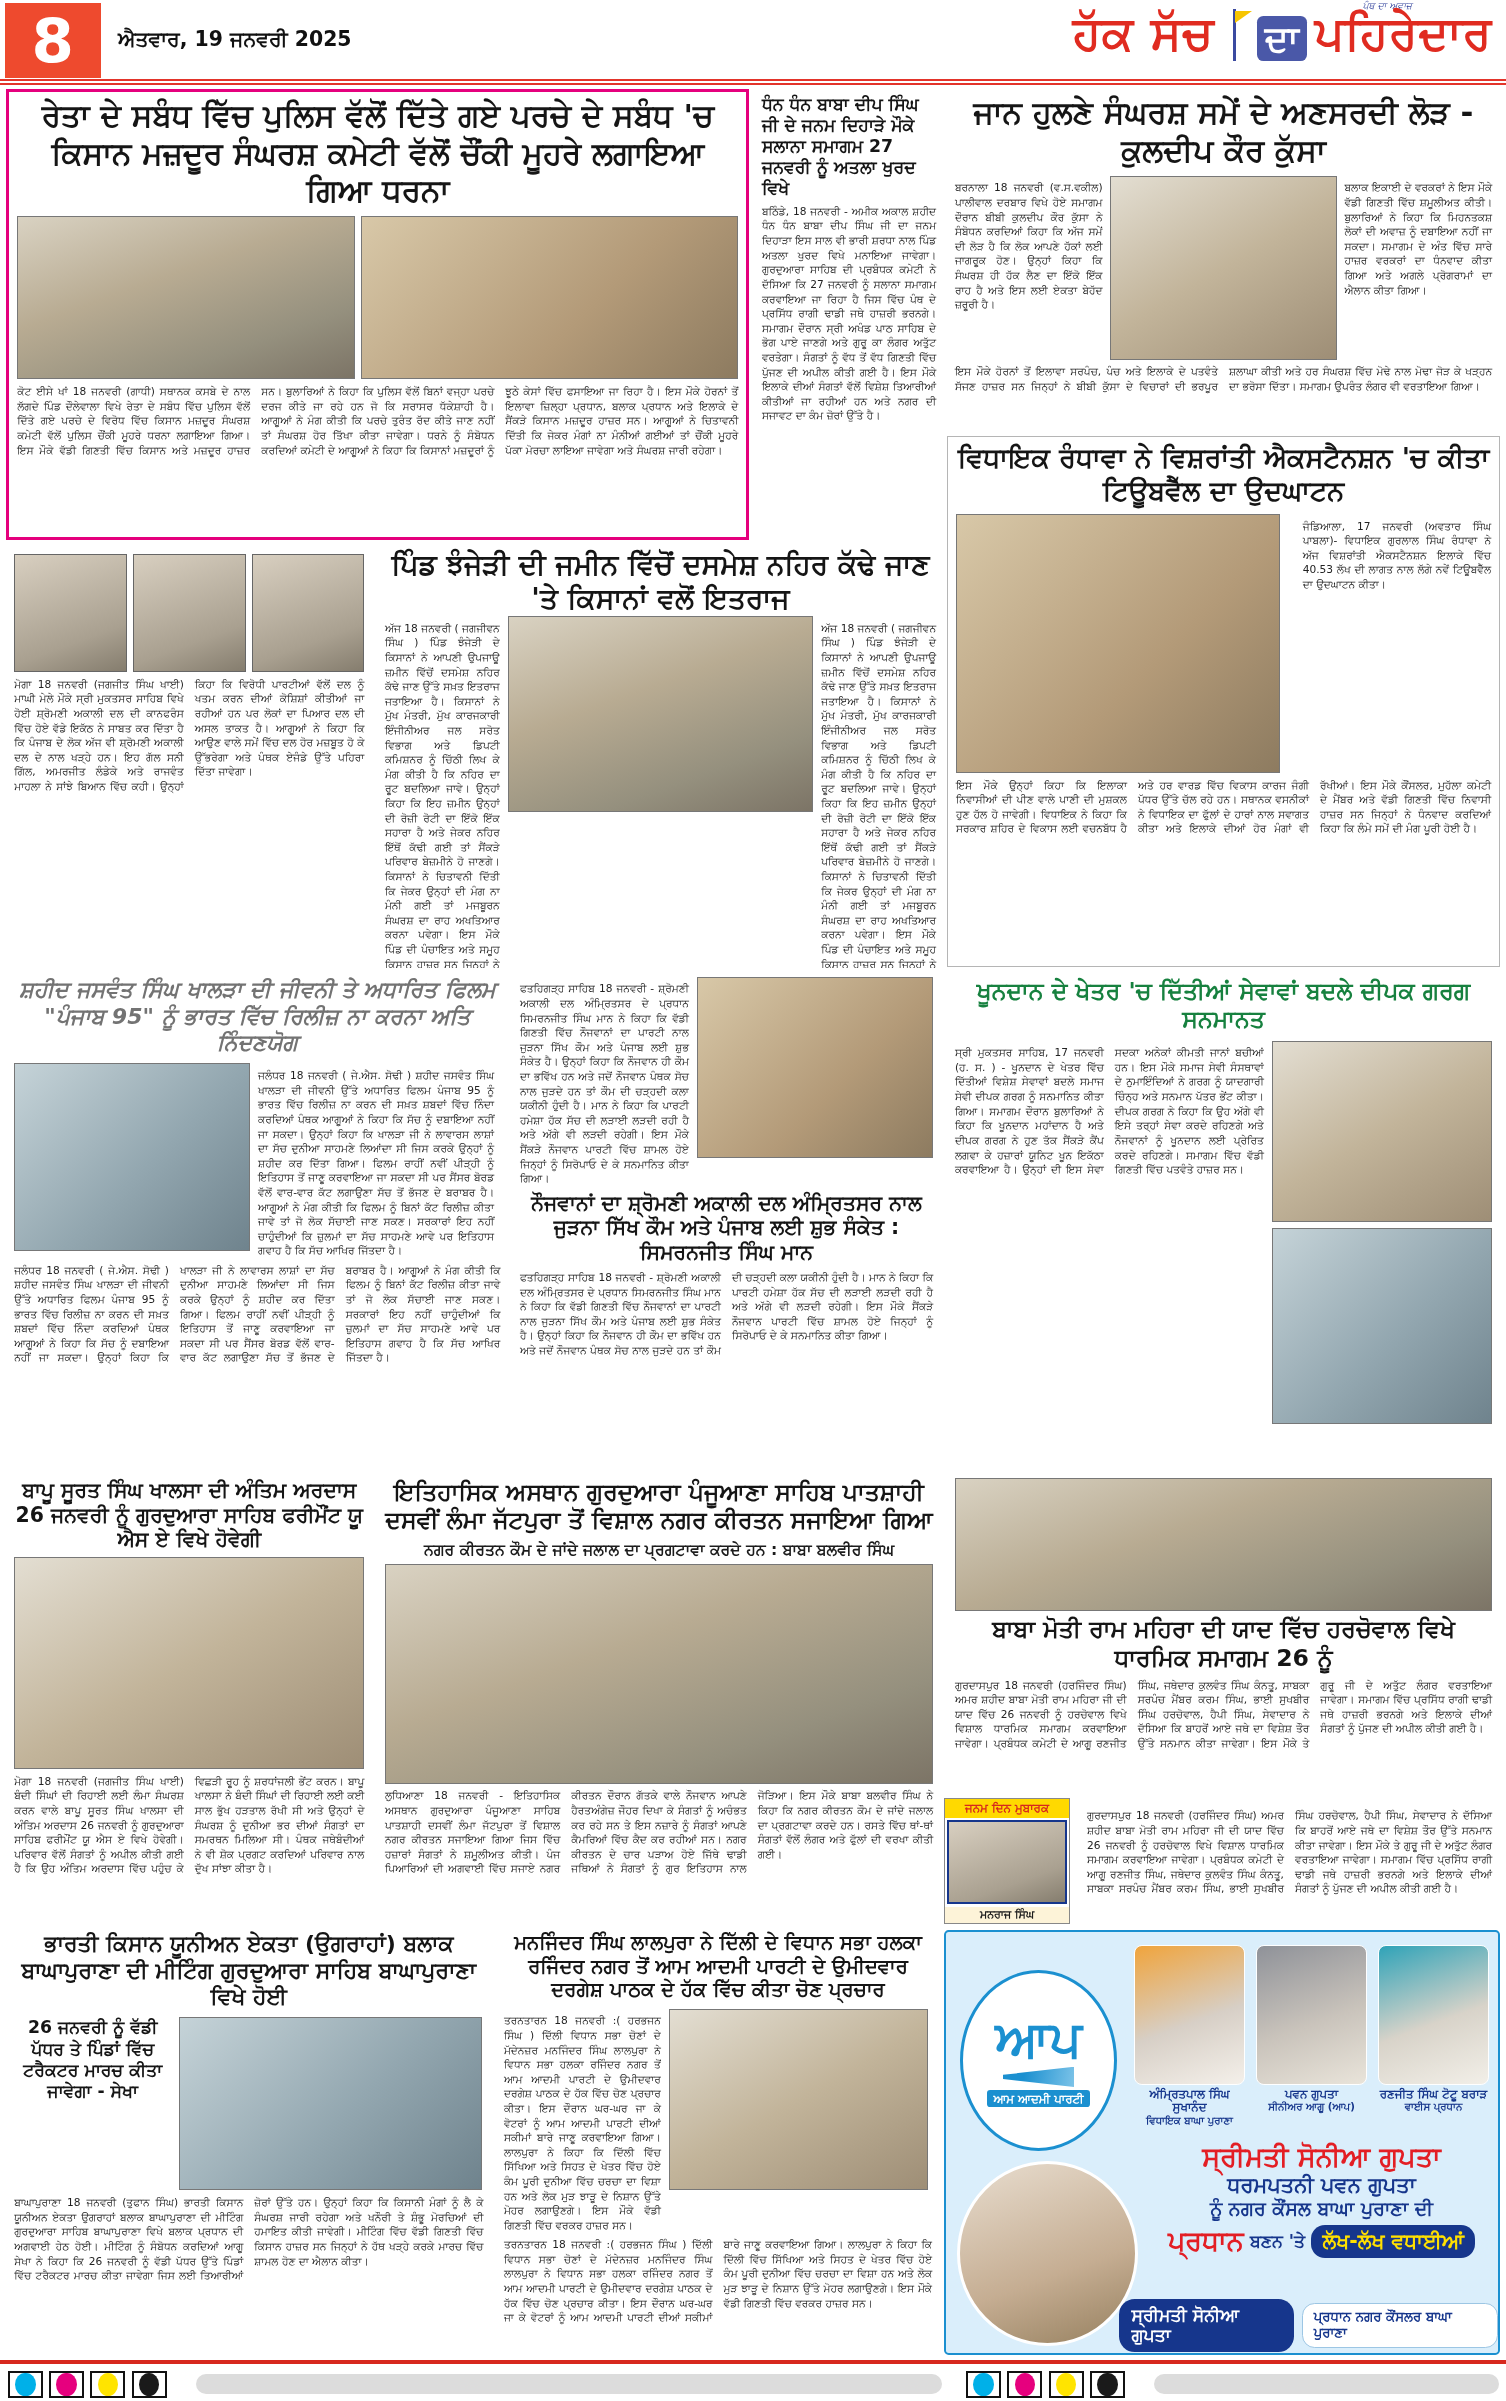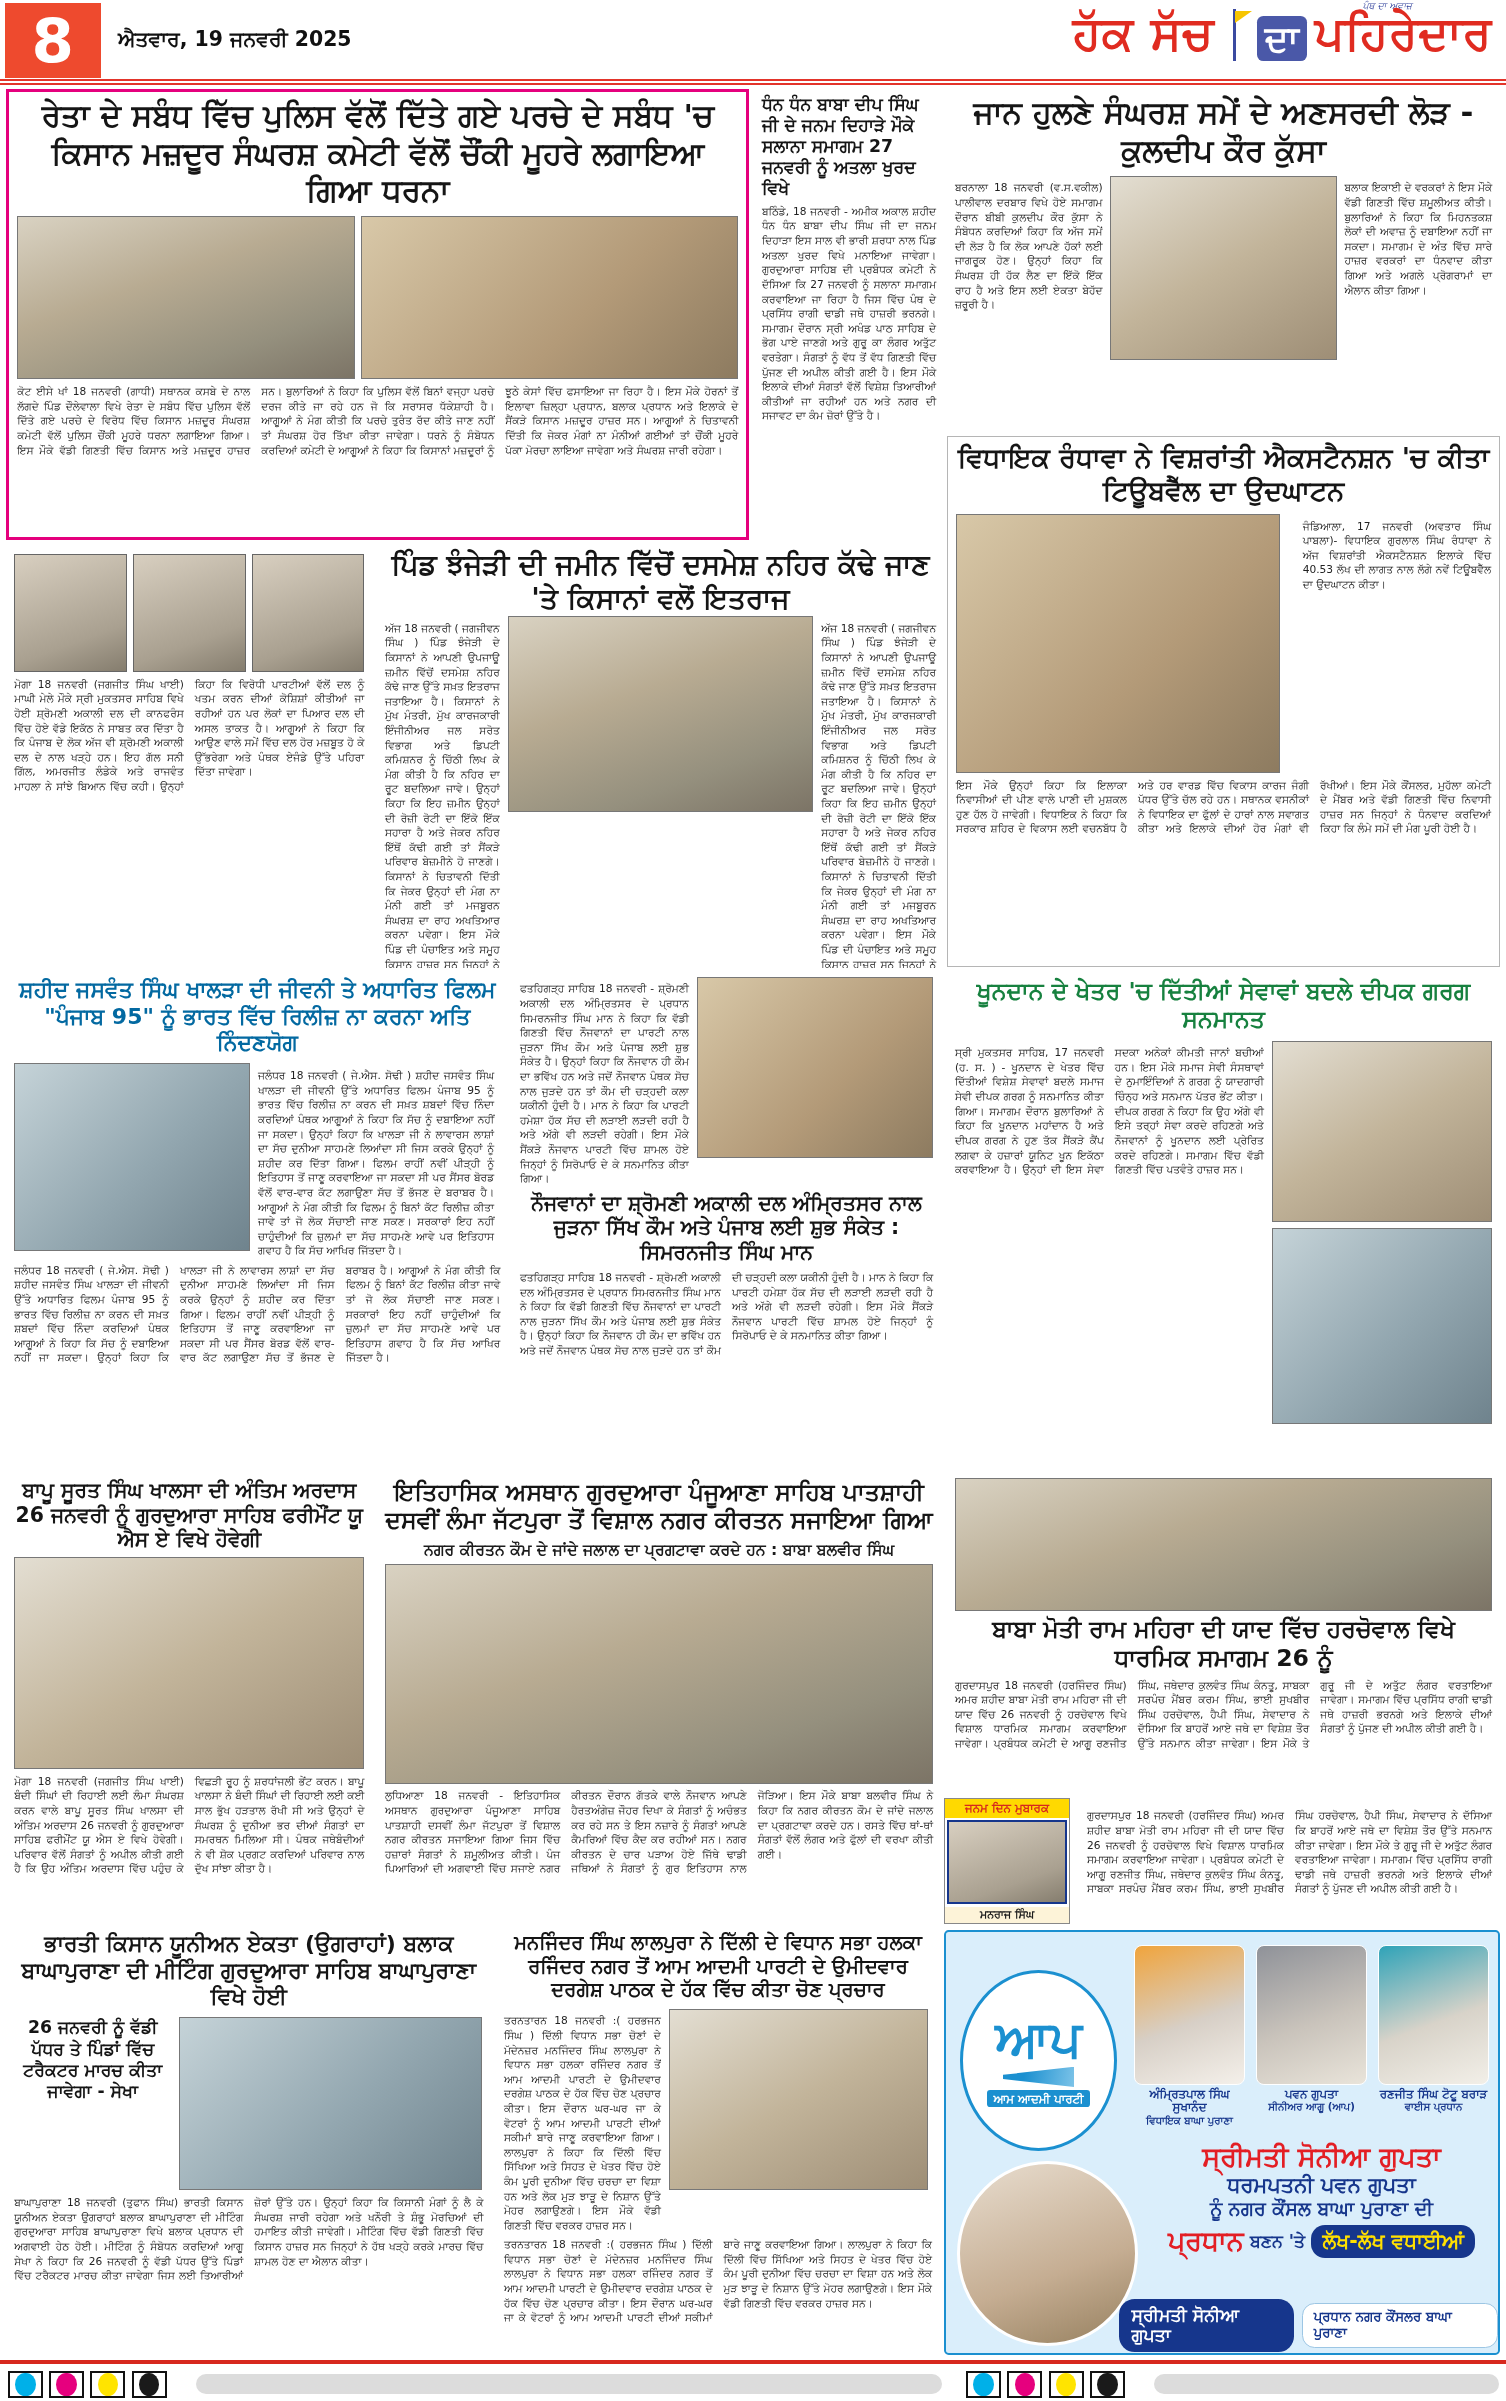--- a/index.html
+++ b/index.html
@@ -133,6 +133,7 @@
     <div class="photo indoor" style="width:228px; height:184px;"></div>
     <div class="bodytxt" style="width:149px;">ਬਲਾਕ ਇਕਾਈ ਦੇ ਵਰਕਰਾਂ ਨੇ ਇਸ ਮੌਕੇ ਵੱਡੀ ਗਿਣਤੀ ਵਿੱਚ ਸ਼ਮੂਲੀਅਤ ਕੀਤੀ। ਬੁਲਾਰਿਆਂ ਨੇ ਕਿਹਾ ਕਿ ਮਿਹਨਤਕਸ਼ ਲੋਕਾਂ ਦੀ ਅਵਾਜ਼ ਨੂੰ ਦਬਾਇਆ ਨਹੀਂ ਜਾ ਸਕਦਾ। ਸਮਾਗਮ ਦੇ ਅੰਤ ਵਿੱਚ ਸਾਰੇ ਹਾਜ਼ਰ ਵਰਕਰਾਂ ਦਾ ਧੰਨਵਾਦ ਕੀਤਾ ਗਿਆ ਅਤੇ ਅਗਲੇ ਪ੍ਰੋਗਰਾਮਾਂ ਦਾ ਐਲਾਨ ਕੀਤਾ ਗਿਆ।</div>
   </div>
+  <div class="bodytxt cols2" style="height:55px;">ਇਸ ਮੌਕੇ ਹੋਰਨਾਂ ਤੋਂ ਇਲਾਵਾ ਸਰਪੰਚ, ਪੰਚ ਅਤੇ ਇਲਾਕੇ ਦੇ ਪਤਵੰਤੇ ਸੱਜਣ ਹਾਜ਼ਰ ਸਨ ਜਿਨ੍ਹਾਂ ਨੇ ਬੀਬੀ ਕੁੱਸਾ ਦੇ ਵਿਚਾਰਾਂ ਦੀ ਭਰਪੂਰ ਸ਼ਲਾਘਾ ਕੀਤੀ ਅਤੇ ਹਰ ਸੰਘਰਸ਼ ਵਿੱਚ ਮੋਢੇ ਨਾਲ ਮੋਢਾ ਜੋੜ ਕੇ ਖੜ੍ਹਨ ਦਾ ਭਰੋਸਾ ਦਿੱਤਾ। ਸਮਾਗਮ ਉਪਰੰਤ ਲੰਗਰ ਵੀ ਵਰਤਾਇਆ ਗਿਆ।</div>
 </div>
 
 <div class="art" style="left:947px; top:436px; width:553px; height:531px;">

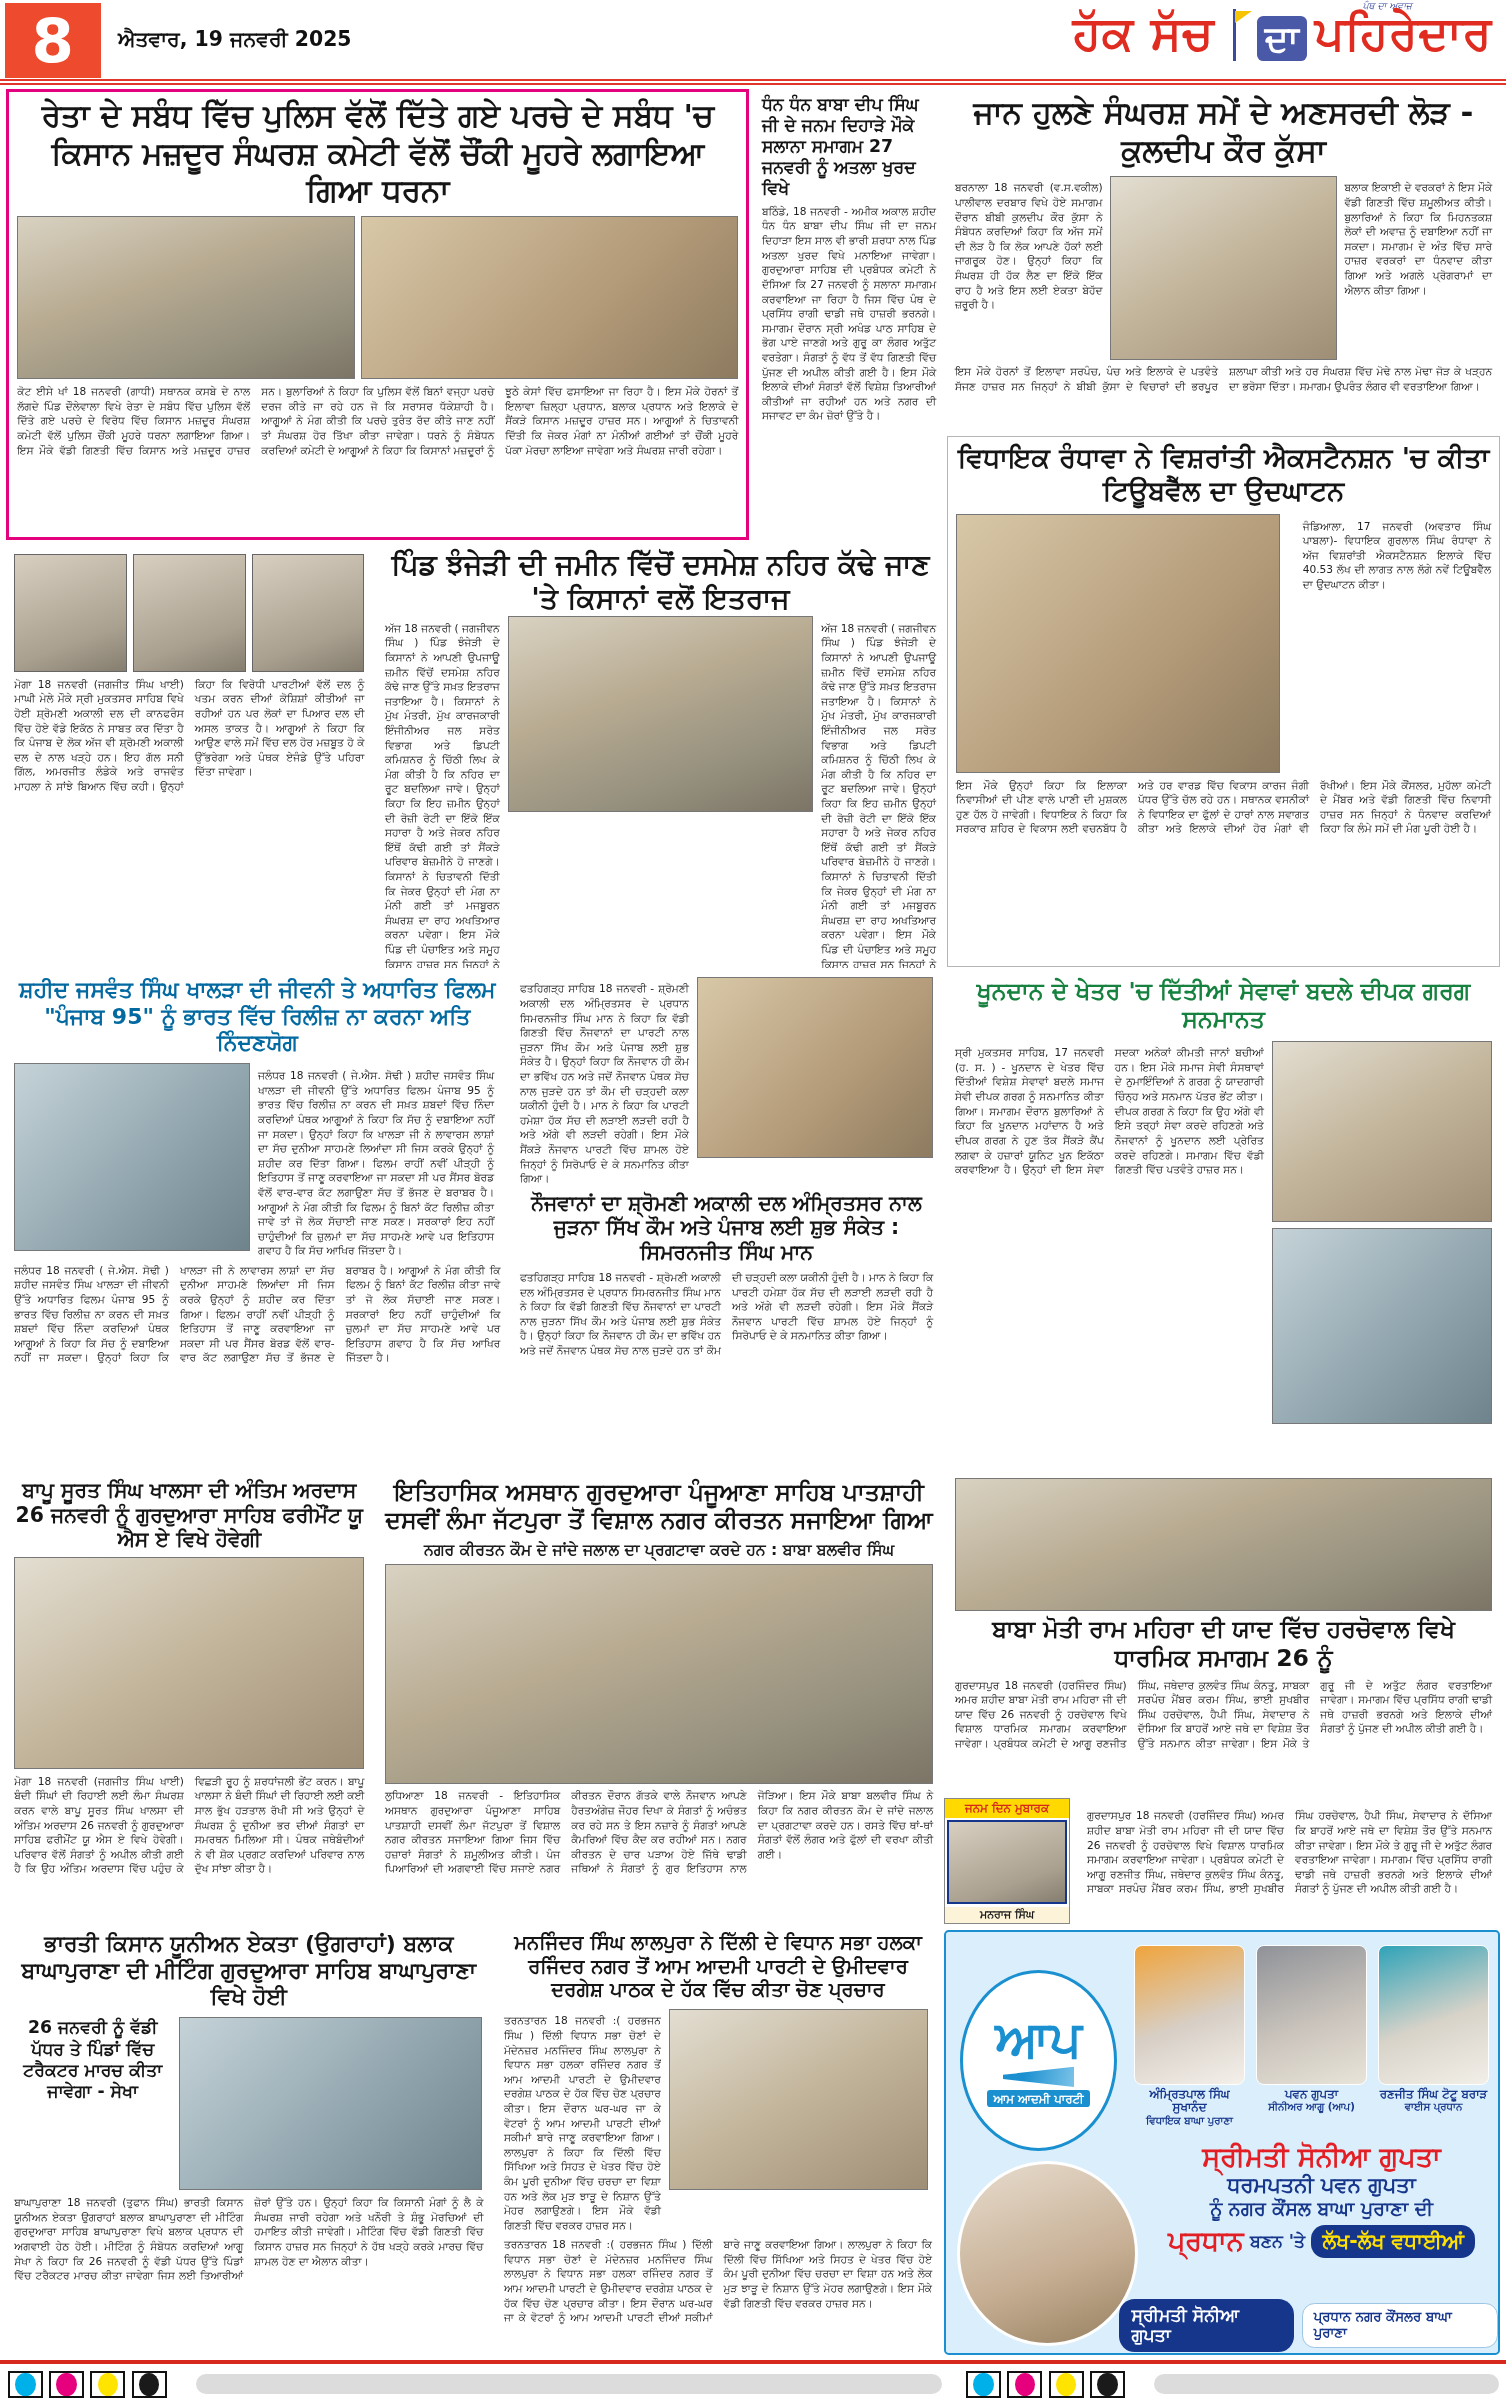--- a/index.html
+++ b/index.html
@@ -29,7 +29,7 @@
   
   .art { position:absolute; background:#fff; border:0.8px solid #b5b5b5; padding:4.7px 7.9px; overflow:hidden; }
   .hl { font-weight:bold; text-align:center; color:#151515; line-height:1.22; }
-  .hl.orange { color:#0369a1; }
+  .hl.orange { color:#737373;font-style:italic; }
   .hl.green  { color:#17813f; }
   .subhead { font-weight:bold; text-align:center; margin:4.7px 0; }
   .subhead.greenbar { background:#e4f1e4; padding:6.3px 4.7px; }

